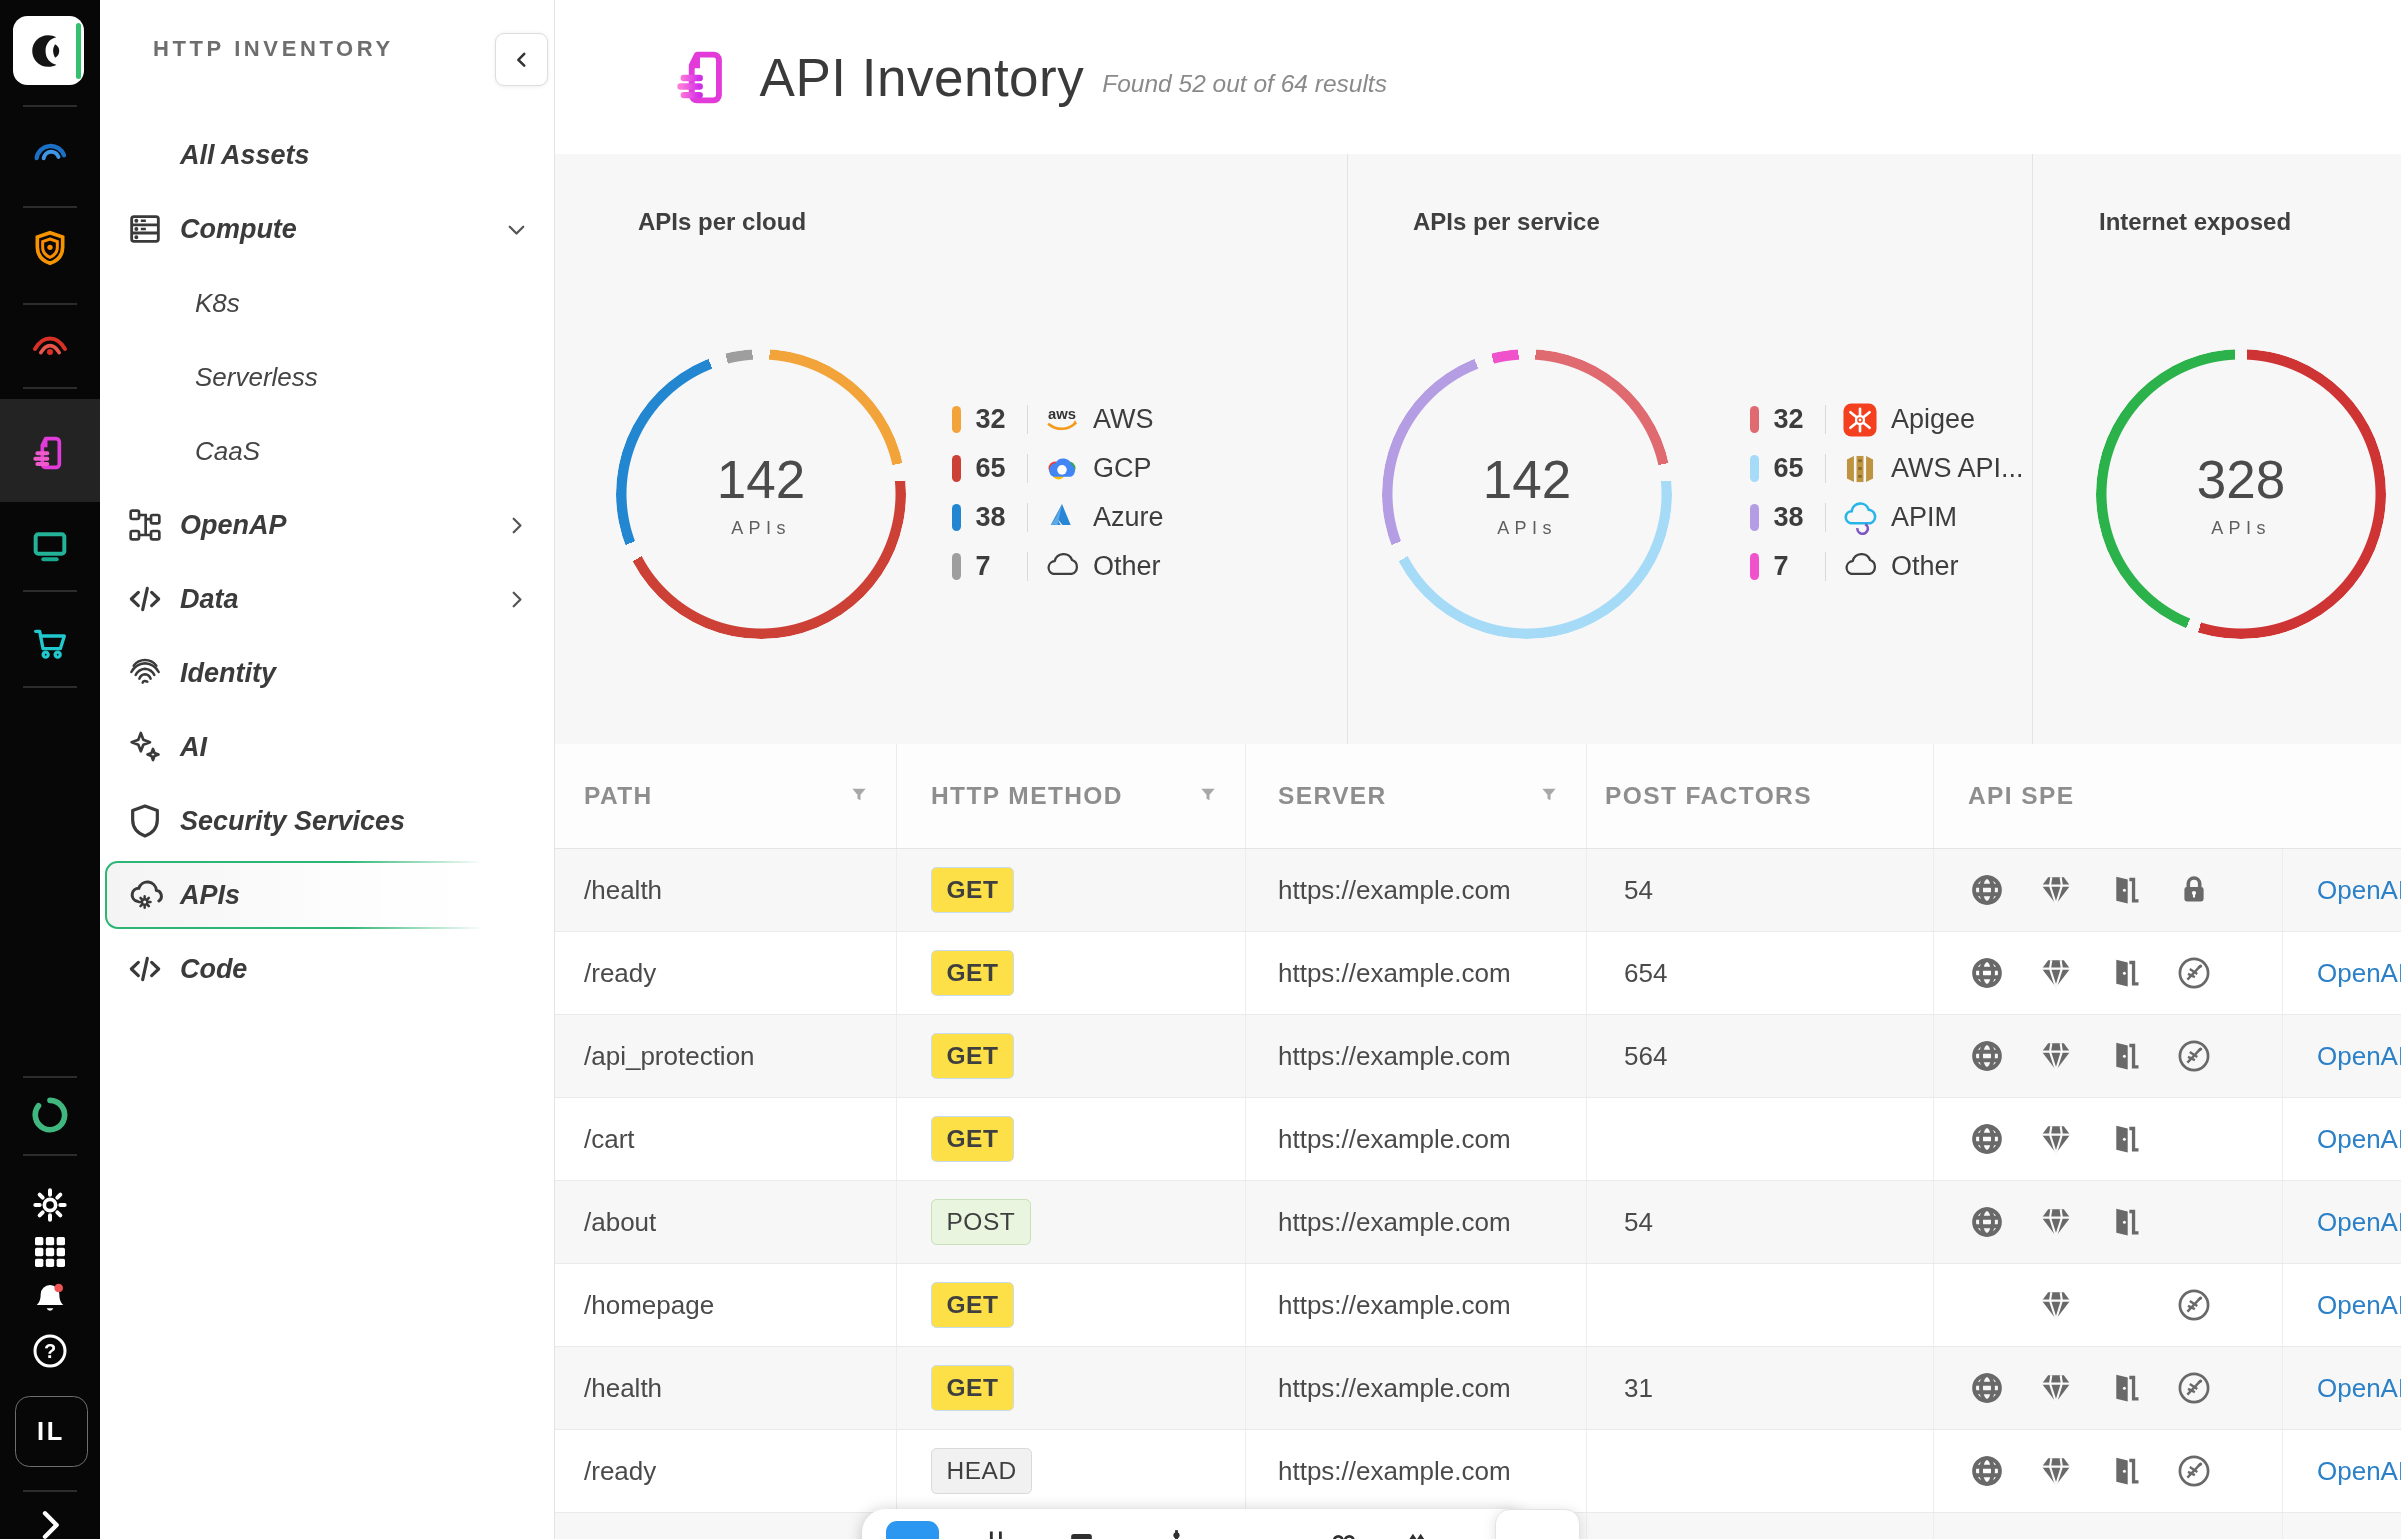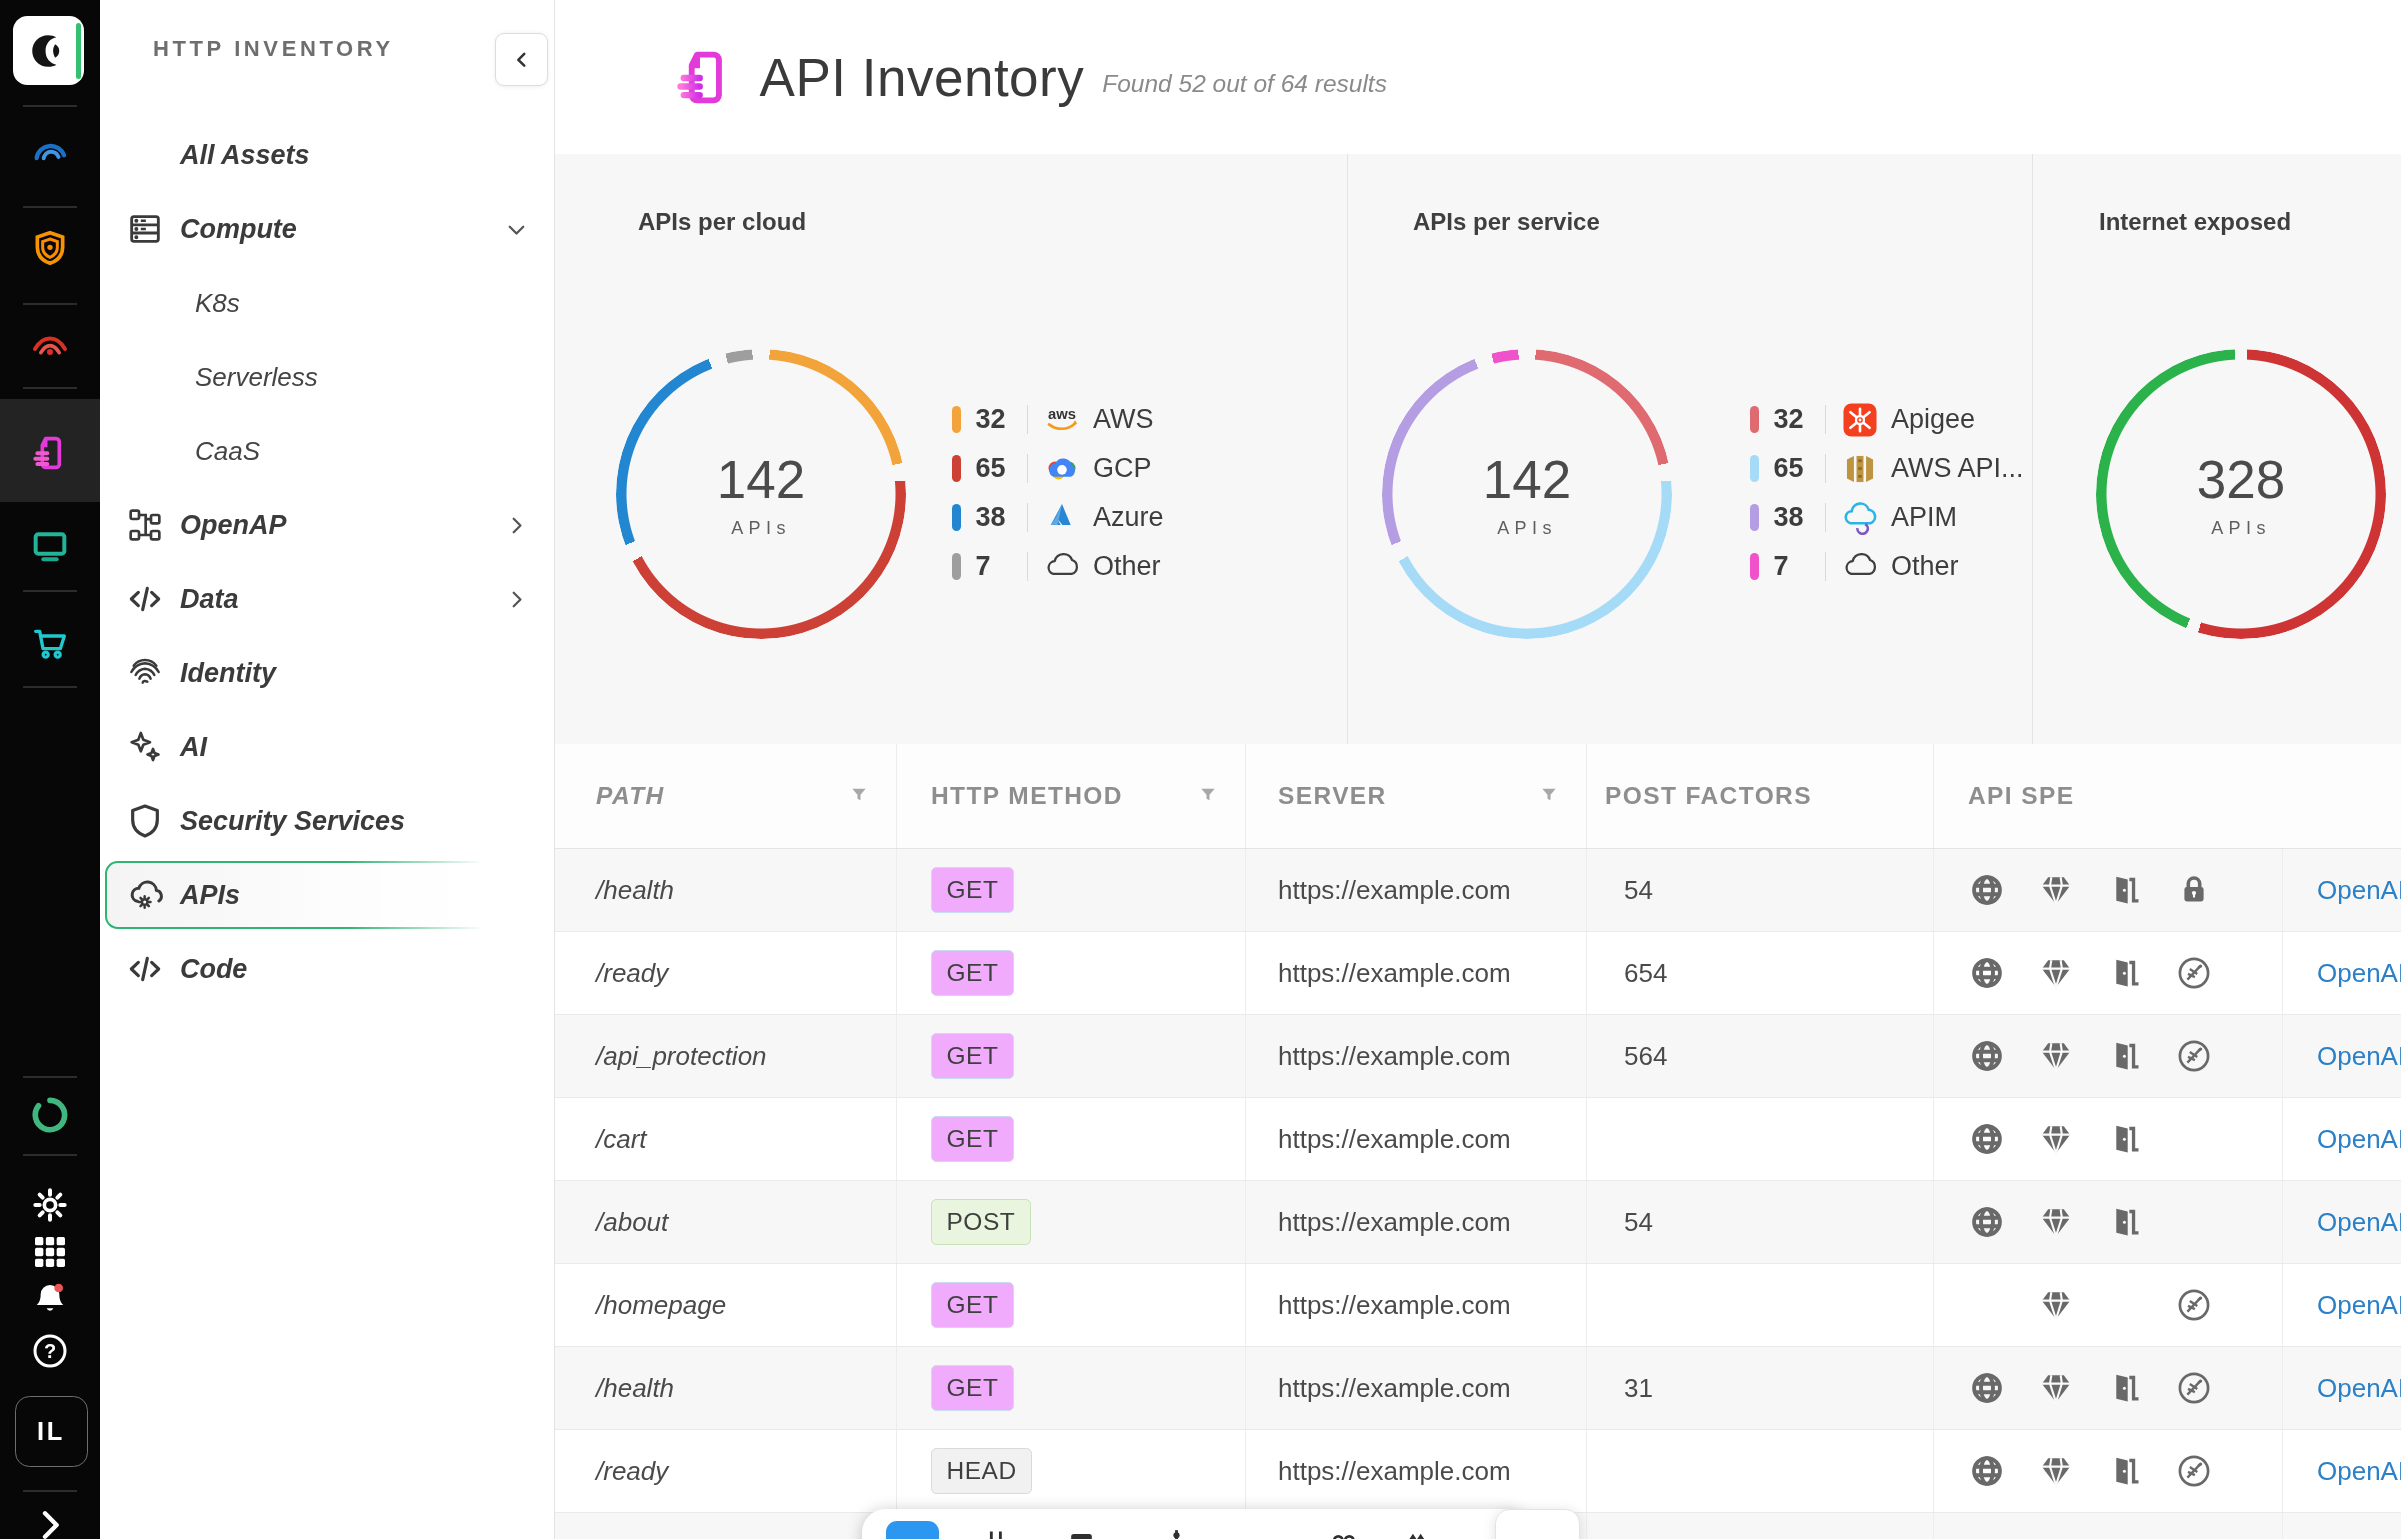--- a/index.html
+++ b/index.html
@@ -91,7 +91,7 @@
   .tr.even{background:#fff;}
   .td{display:flex;align-items:center;border-right:0.9px solid #ededed;overflow:hidden;}
   .td.nb{border-right:none;}
-  .c0{padding-left:42px;font-style:italic;} .c1{padding-left:34px;} .c2{padding-left:32px;}
+  .c0{padding-left:30px;} .c1{padding-left:34px;} .c2{padding-left:32px;}
   .c3{padding-left:37px;} .c4{padding-left:18px;} .c5{padding-left:34px;}
   .cell-text{font-size:26px;color:#4a4a4a;white-space:nowrap;}
   .badge{font-size:24.5px;color:#3f3f3f;border:1.8px solid;border-radius:5.4px;padding:8.2px 14.5px;letter-spacing:0.5px;}

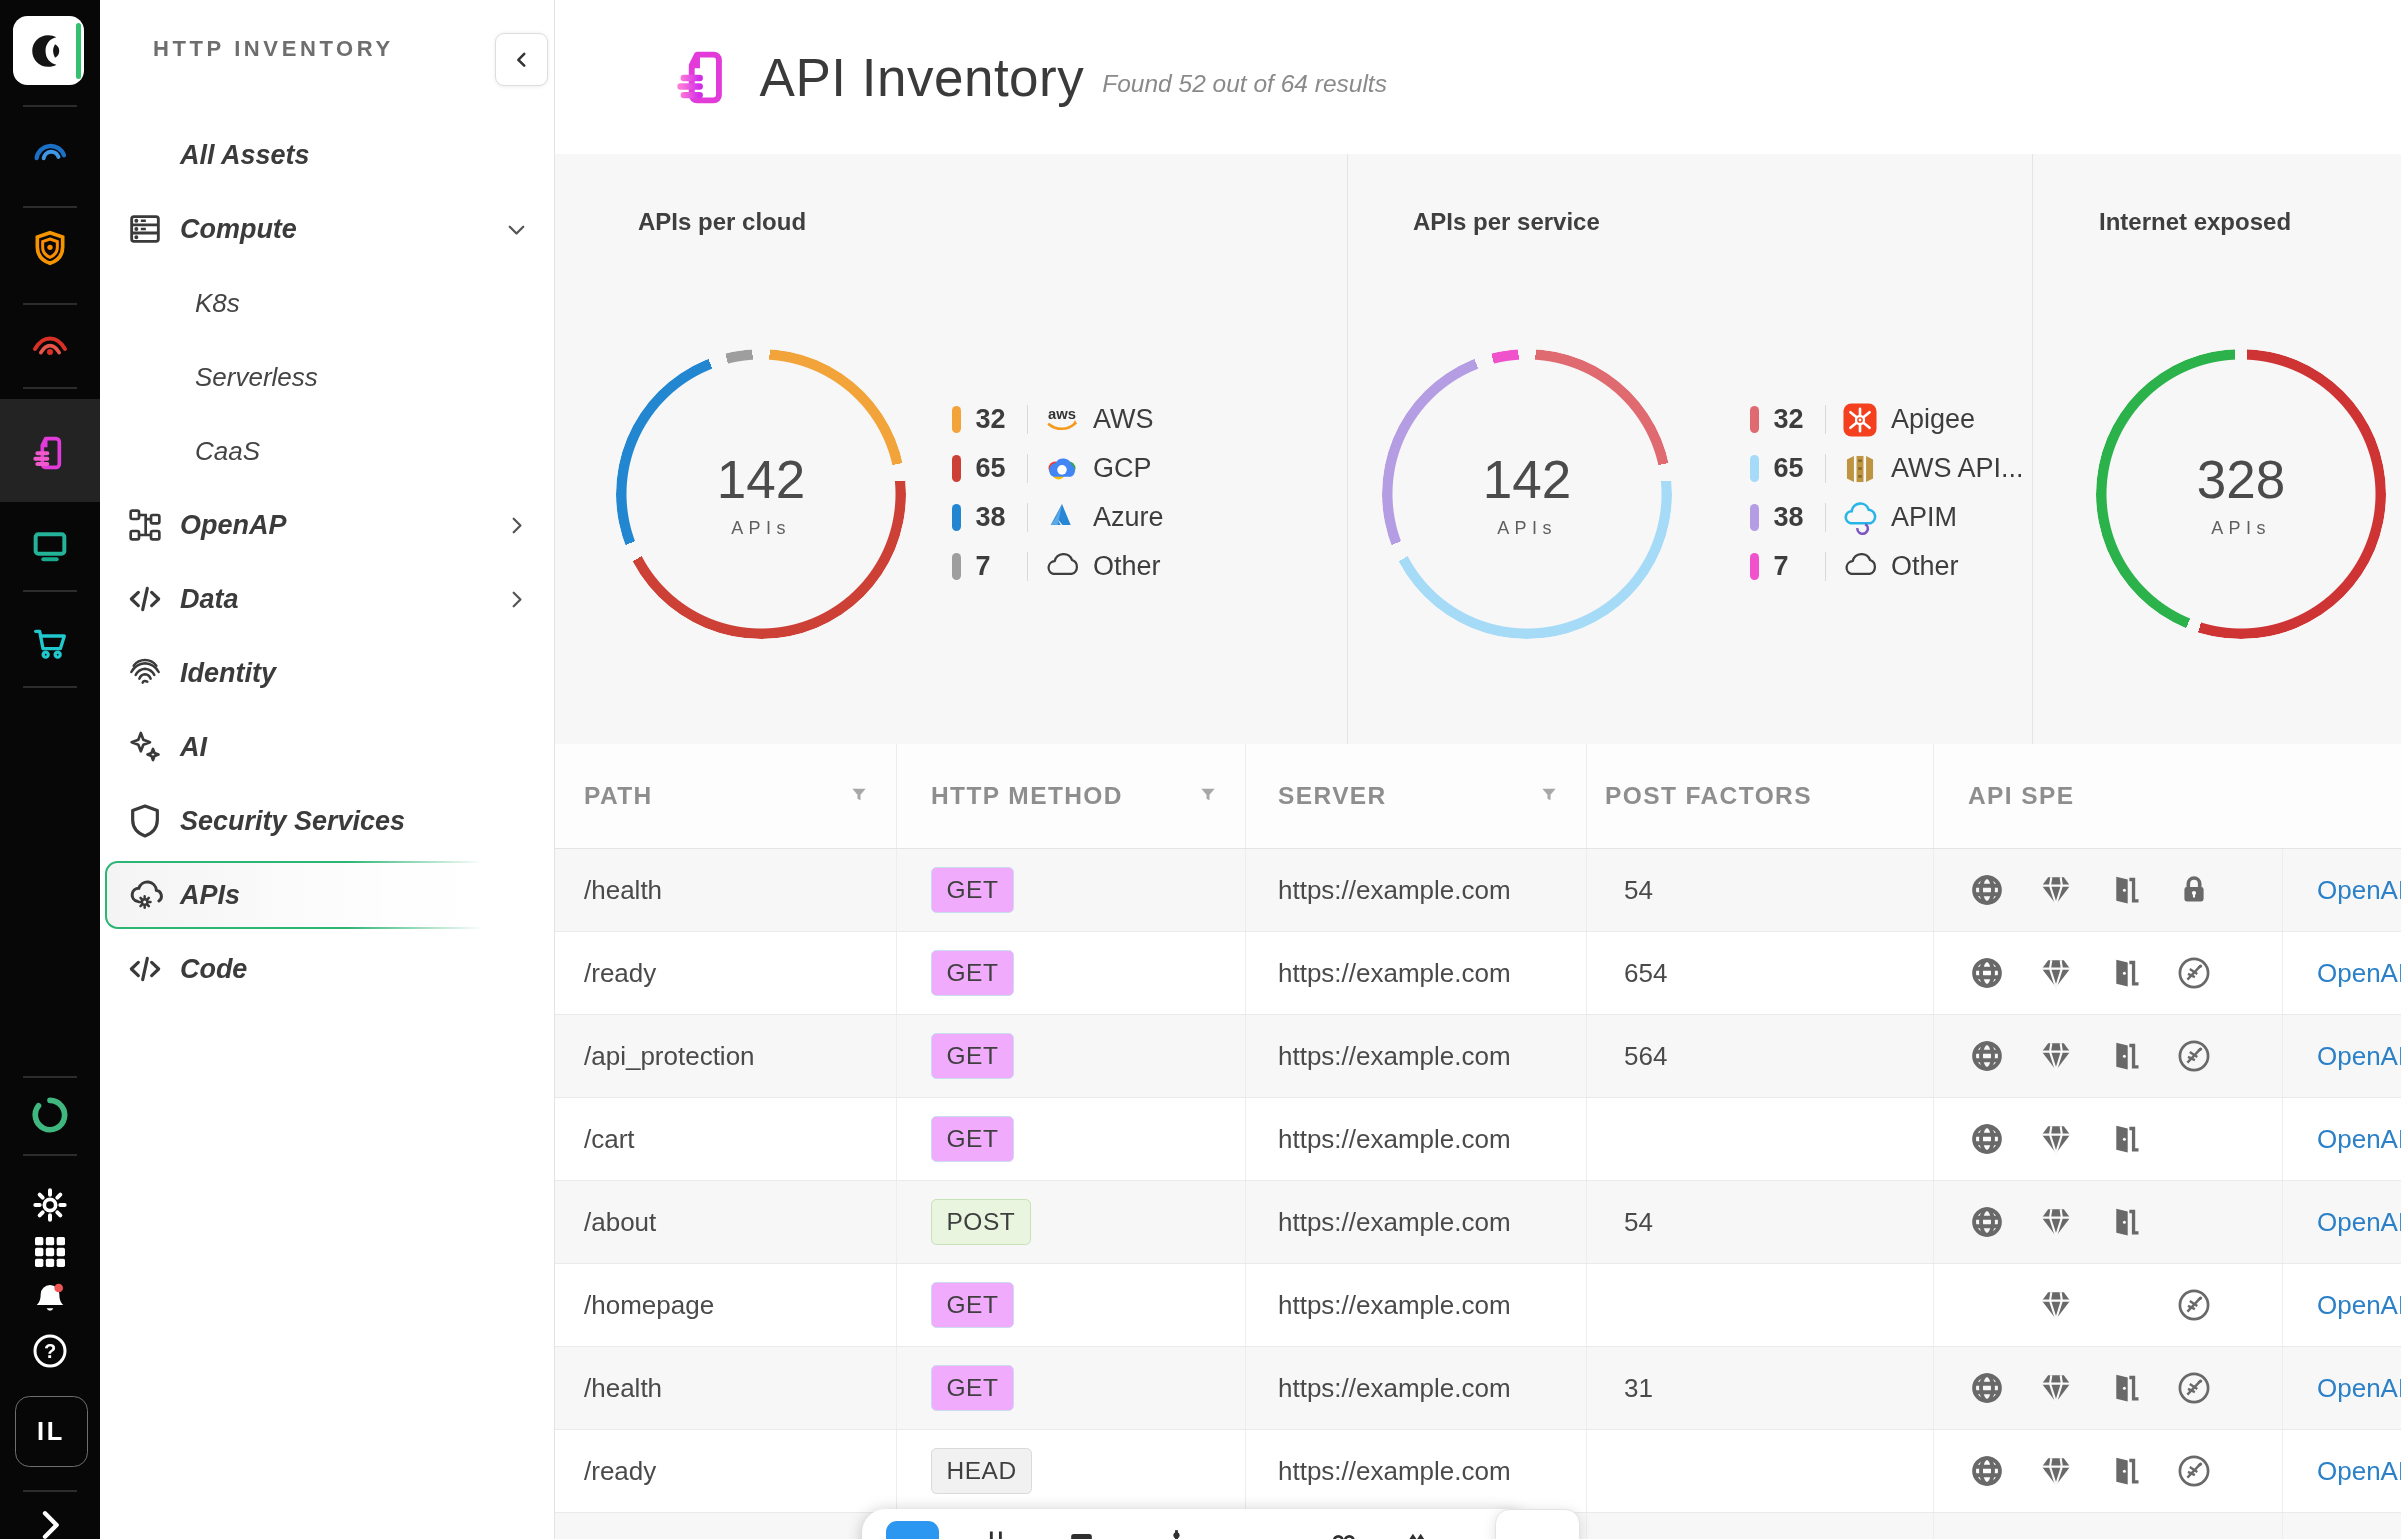--- a/index.html
+++ b/index.html
@@ -95,7 +95,7 @@
   .c3{padding-left:37px;} .c4{padding-left:18px;} .c5{padding-left:34px;}
   .cell-text{font-size:26px;color:#4a4a4a;white-space:nowrap;}
   .badge{font-size:24.5px;color:#3f3f3f;border:1.8px solid;border-radius:5.4px;padding:8.2px 14.5px;letter-spacing:0.5px;}
-  .m-get{background:#f0abfc;border-color:#c9dcee;}
+  .m-get{background:#fde047;border-color:#c9dcee;font-weight:bold;}
   .m-post{background:#e9f5df;border-color:#c8e2b8;}
   .m-head{background:#f1f1f1;border-color:#d9d9d9;}
   .risk-slot{width:69px;display:flex;align-items:center;justify-content:center;flex:none;color:#696969;}

